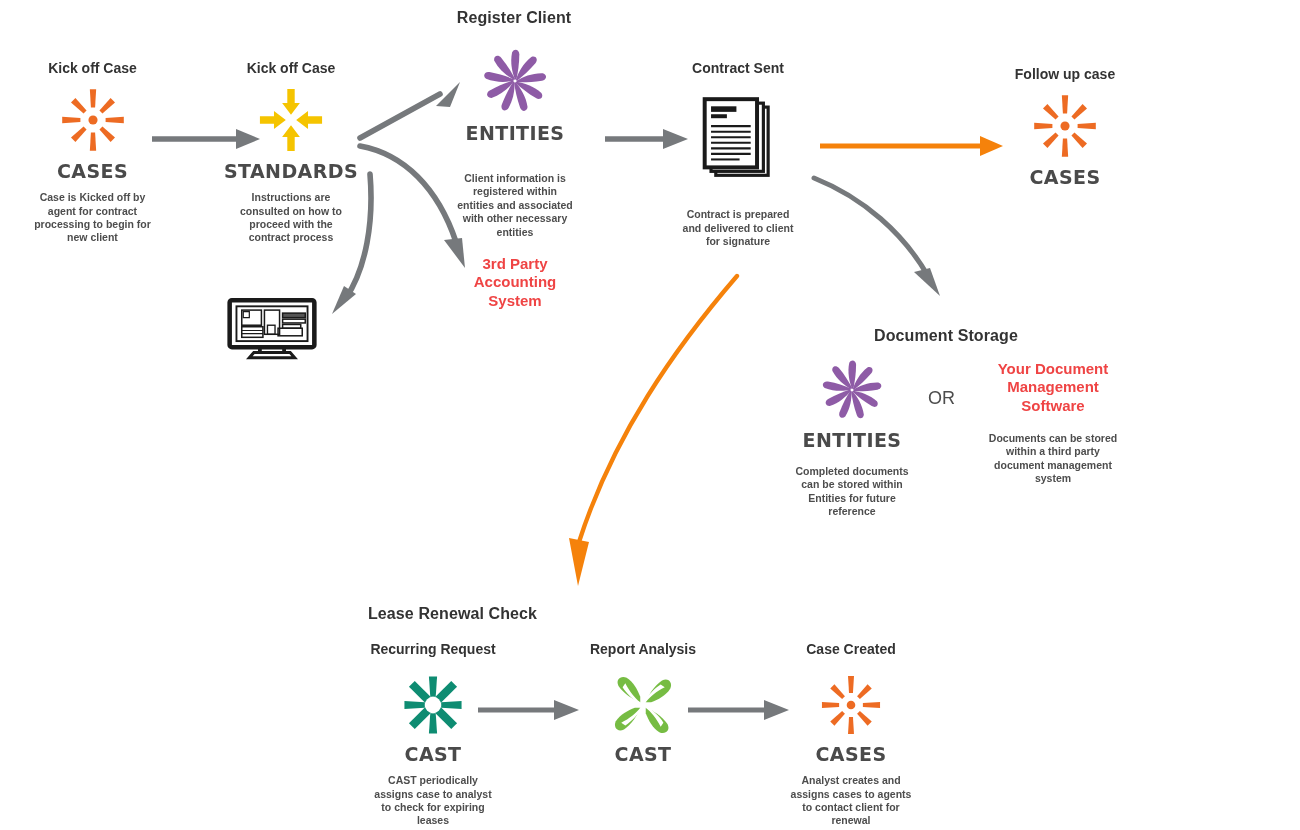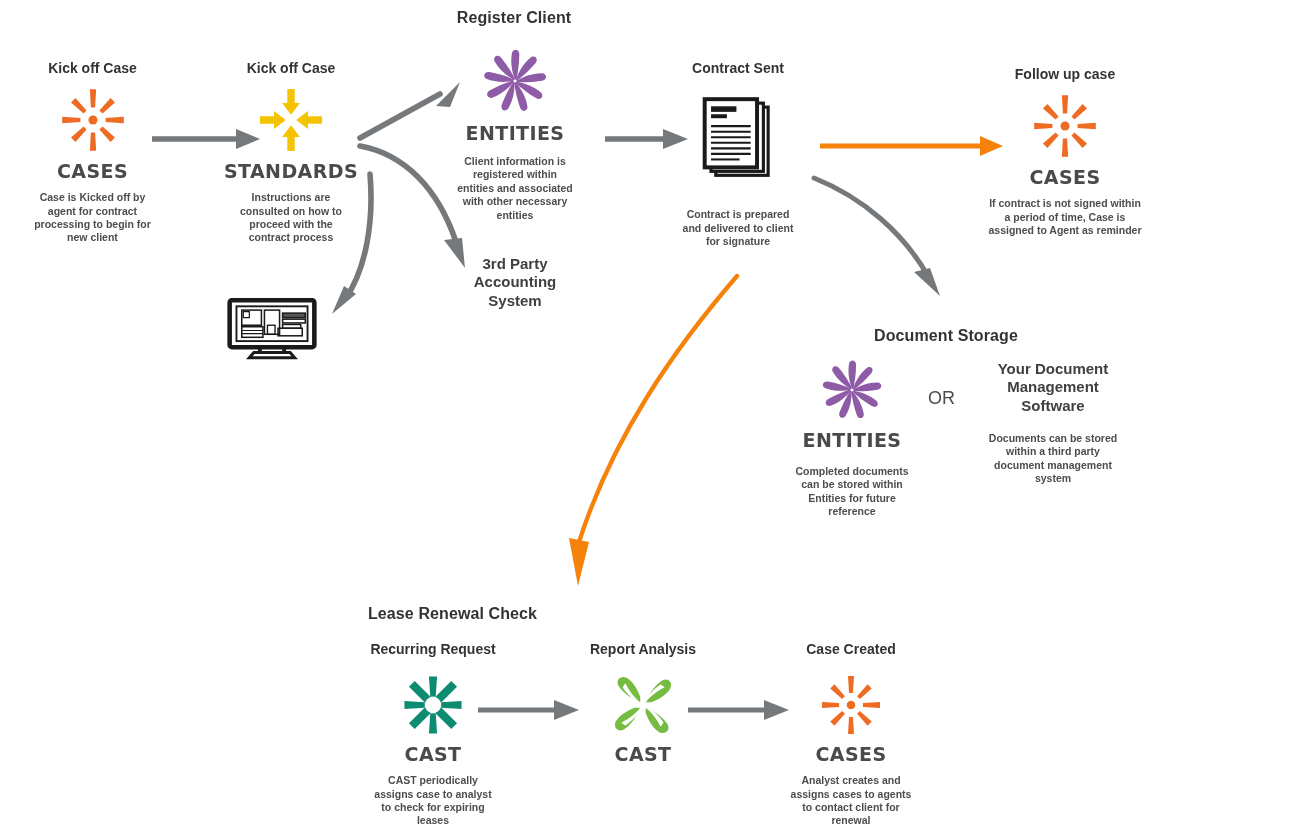--- a/index.html
+++ b/index.html
@@ -226,7 +226,7 @@
       </svg>
     </div>
     <div class="prod-name">ENTITIES</div>
-    <div class="desc" style="padding:0 14px; margin-top:11px;">Client information is registered within entities and associated with other necessary entities</div>
+    <div class="desc" style="padding:0 14px; margin-top:28px;">Client information is registered within entities and associated with other necessary entities</div>
   </div>
 
   <div class="node" style="left:448px; top:255px; width:134px;">

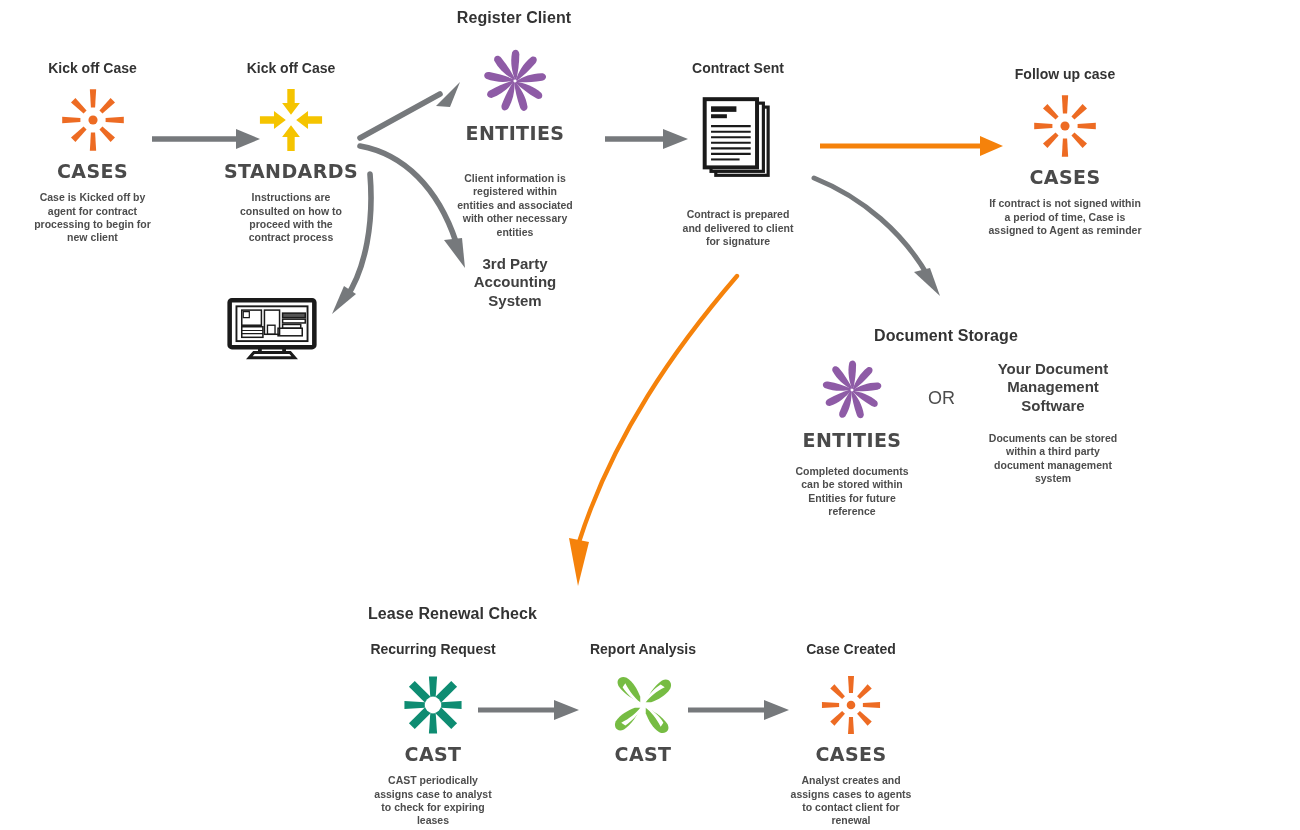--- a/index.html
+++ b/index.html
@@ -309,7 +309,6 @@
       </svg>
     </div>
     <div class="prod-name">CASES</div>
-    <div class="desc" style="padding:0 2px;">If contract is not signed within a period of time, Case is assigned to Agent as reminder</div>
   </div>
 
   <div class="sect-title" style="left:856px; top:327px; width:180px;">Document Storage</div>

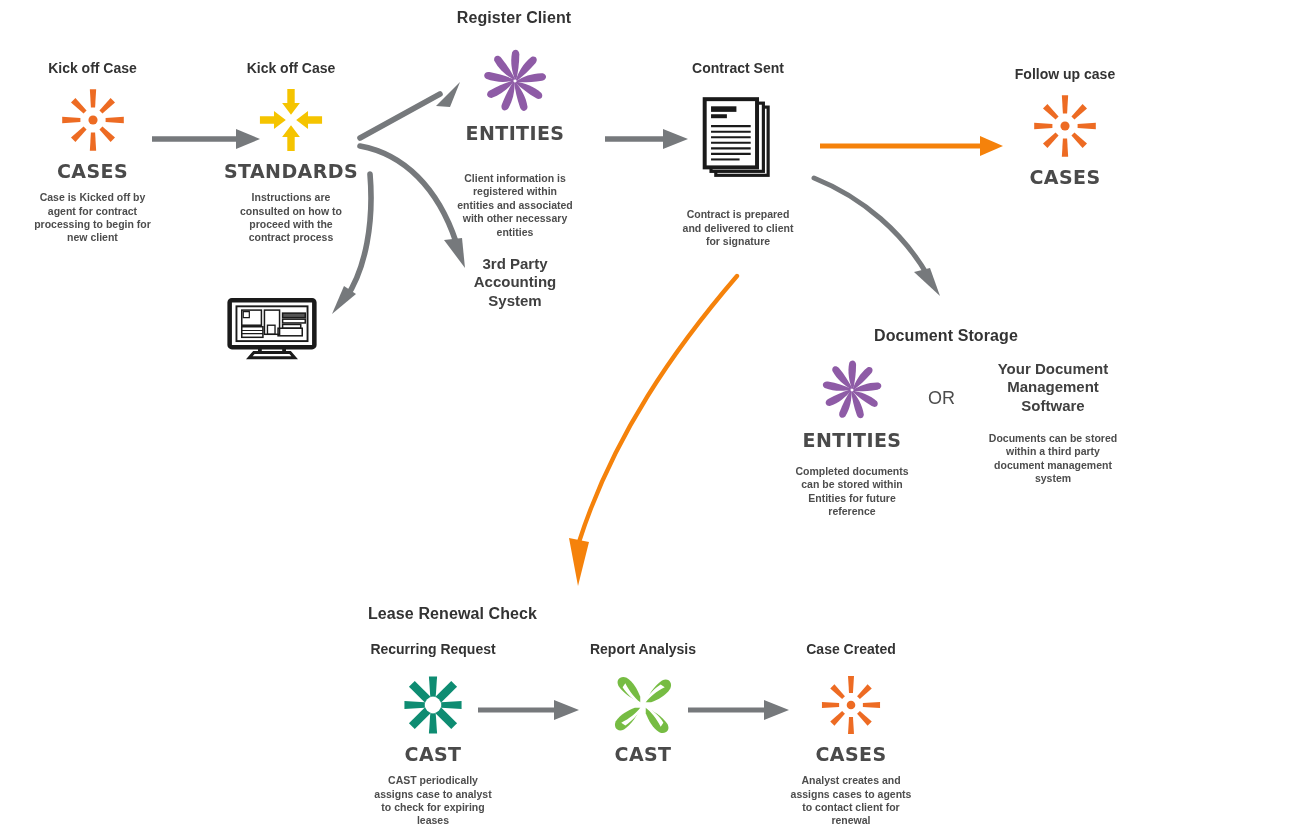--- a/index.html
+++ b/index.html
@@ -51,7 +51,7 @@
   .plain-name {
     font-size: 15px;
     font-weight: bold;
-    color: #404040;
+    color: #ef4444;
     line-height: 1.22;
   }
   .desc {

